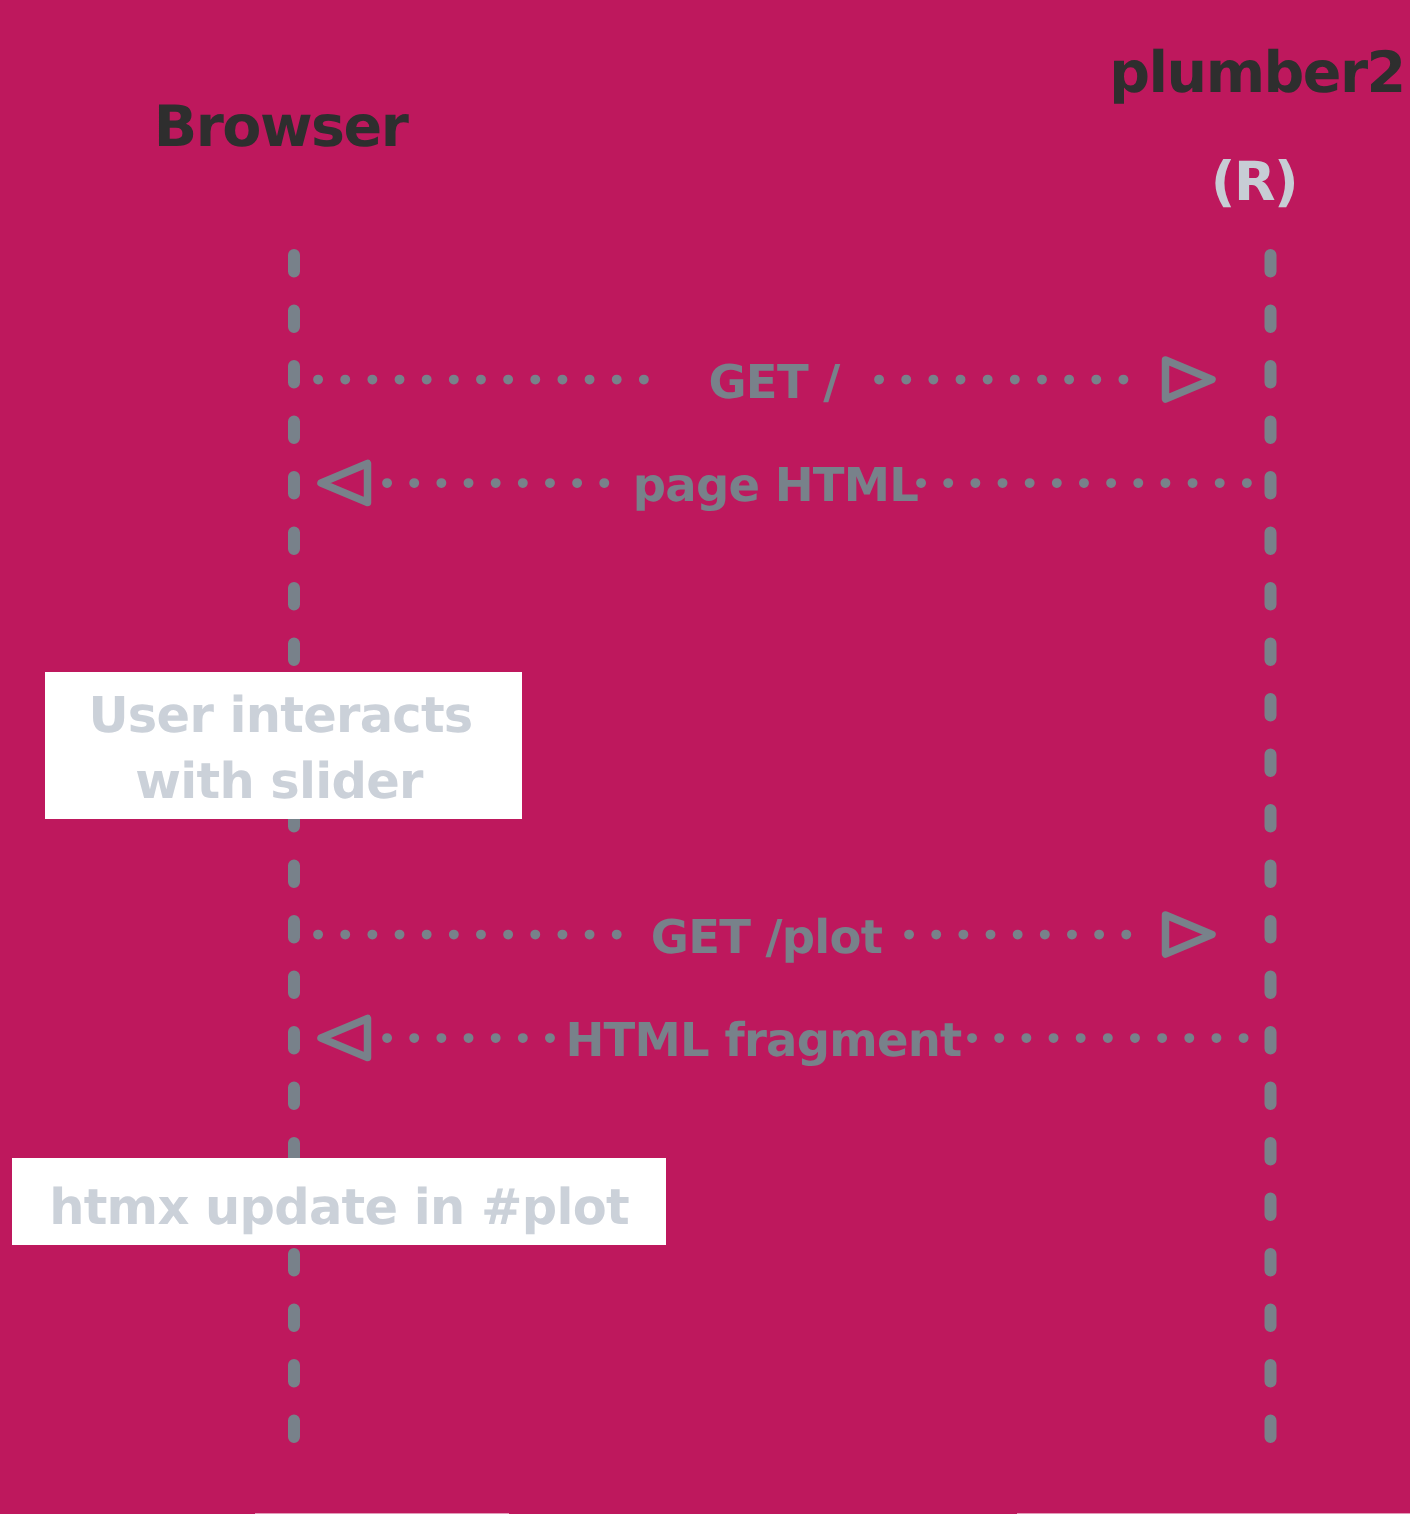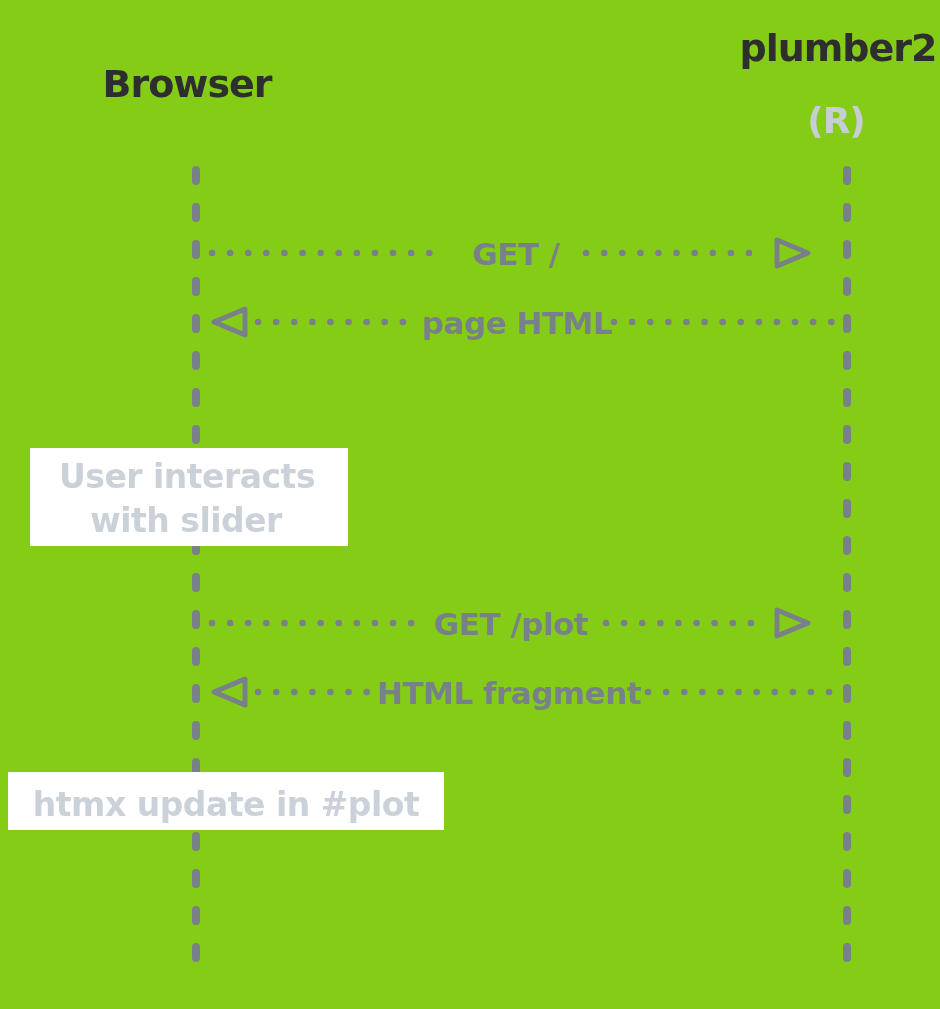--- a/index.html
+++ b/index.html
@@ -11,7 +11,7 @@
     position: relative;
     width: 940px;
     height: 1009px;
-    background: #84cc16;
+    background: #be185d;
     overflow: hidden;
   }
   svg { display: block; }

